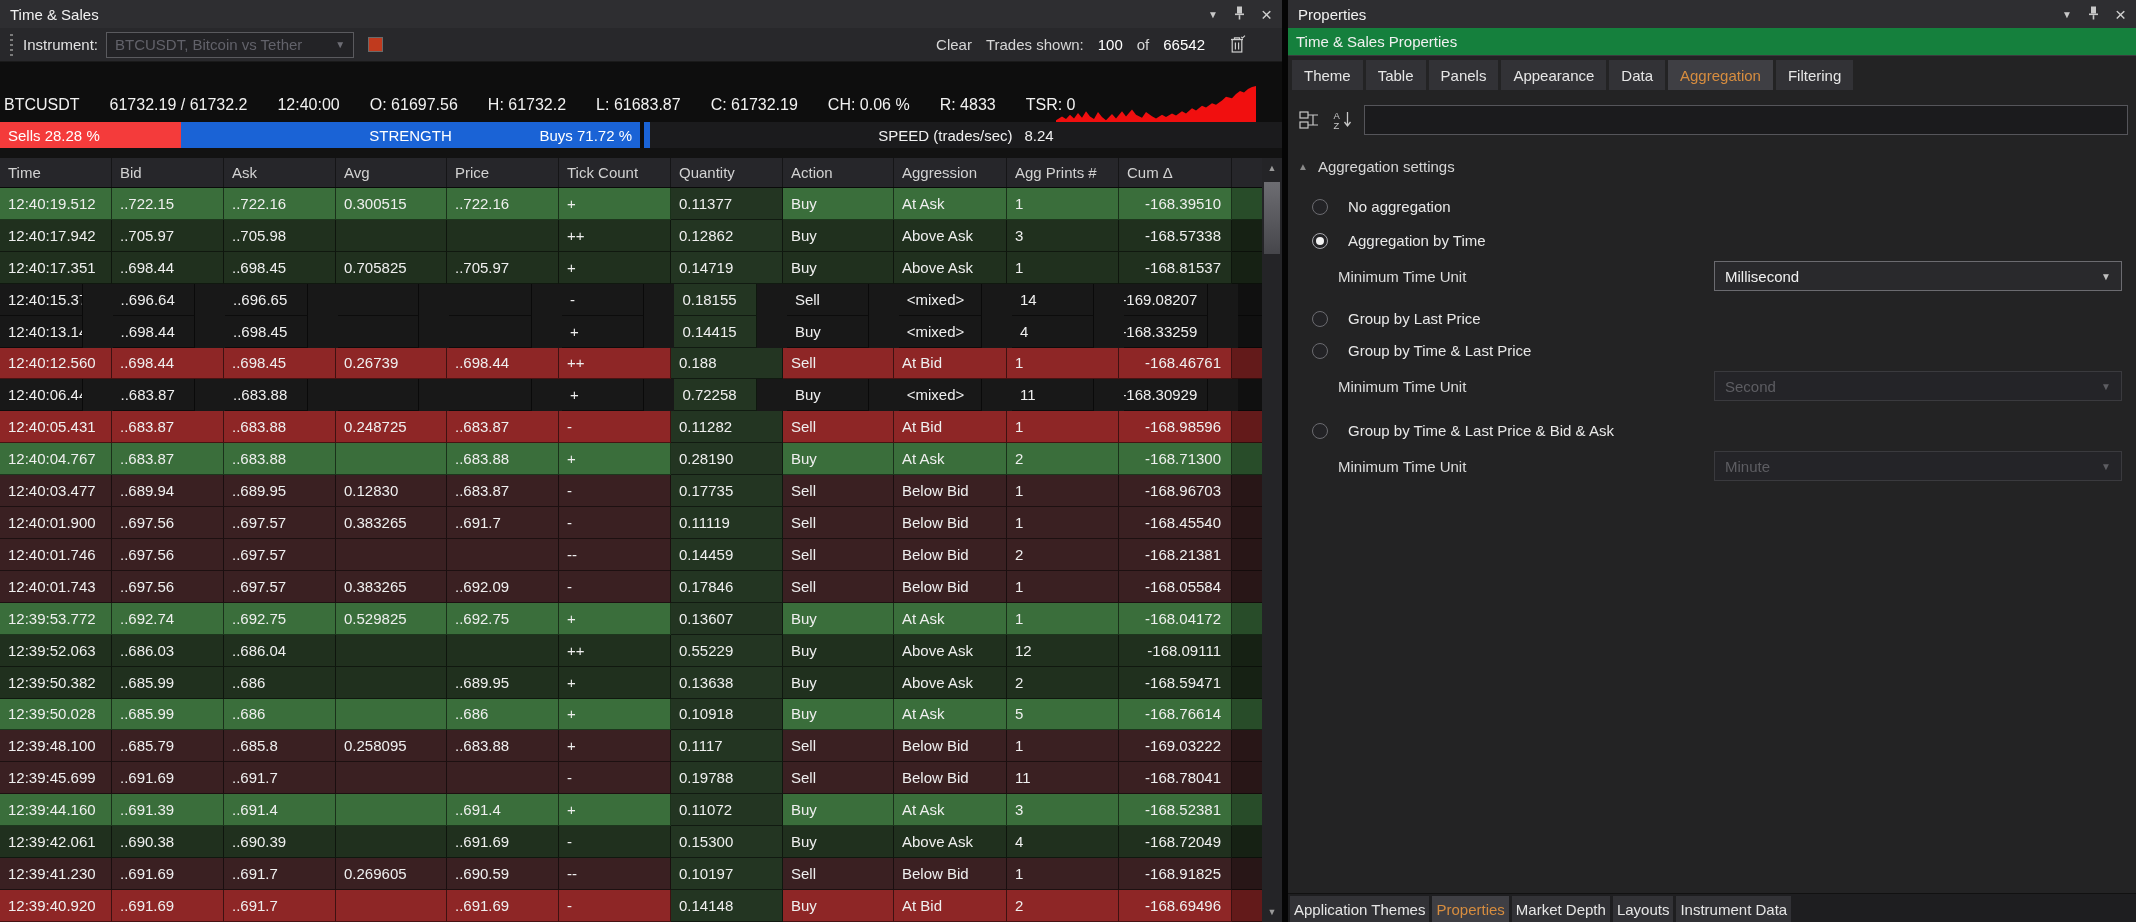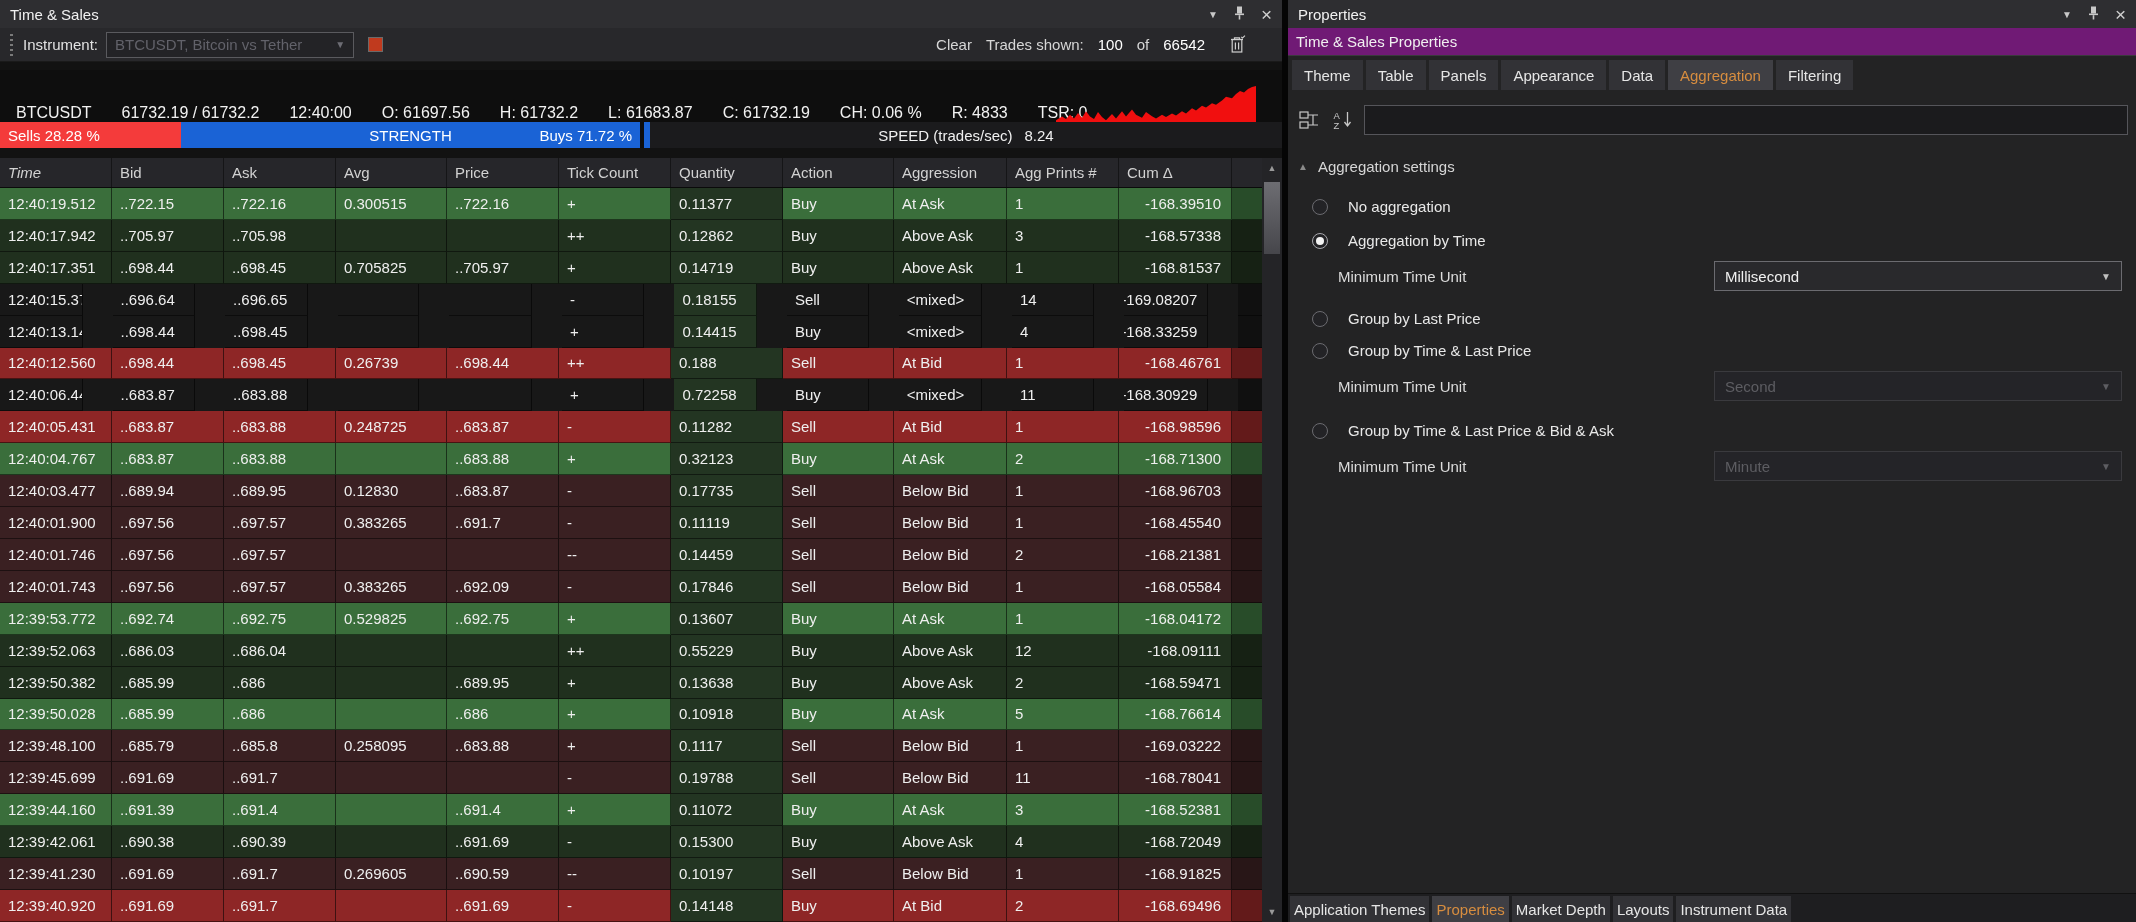--- a/index.html
+++ b/index.html
@@ -73,7 +73,7 @@
 
   
   .props{left:1288px;width:848px;background:#232324;}
-  .props-sub{position:absolute;left:0;right:0;top:28px;height:28px;background:#701a75;
+  .props-sub{position:absolute;left:0;right:0;top:28px;height:28px;background:#15803d;
              display:flex;align-items:center;padding-left:8px;font-size:15px;color:#f0f0f0;
              border-bottom:1px solid #3a3a3d;}
   .tabs{position:absolute;left:4px;top:60px;height:30px;display:flex;gap:3px;font-size:15px;}

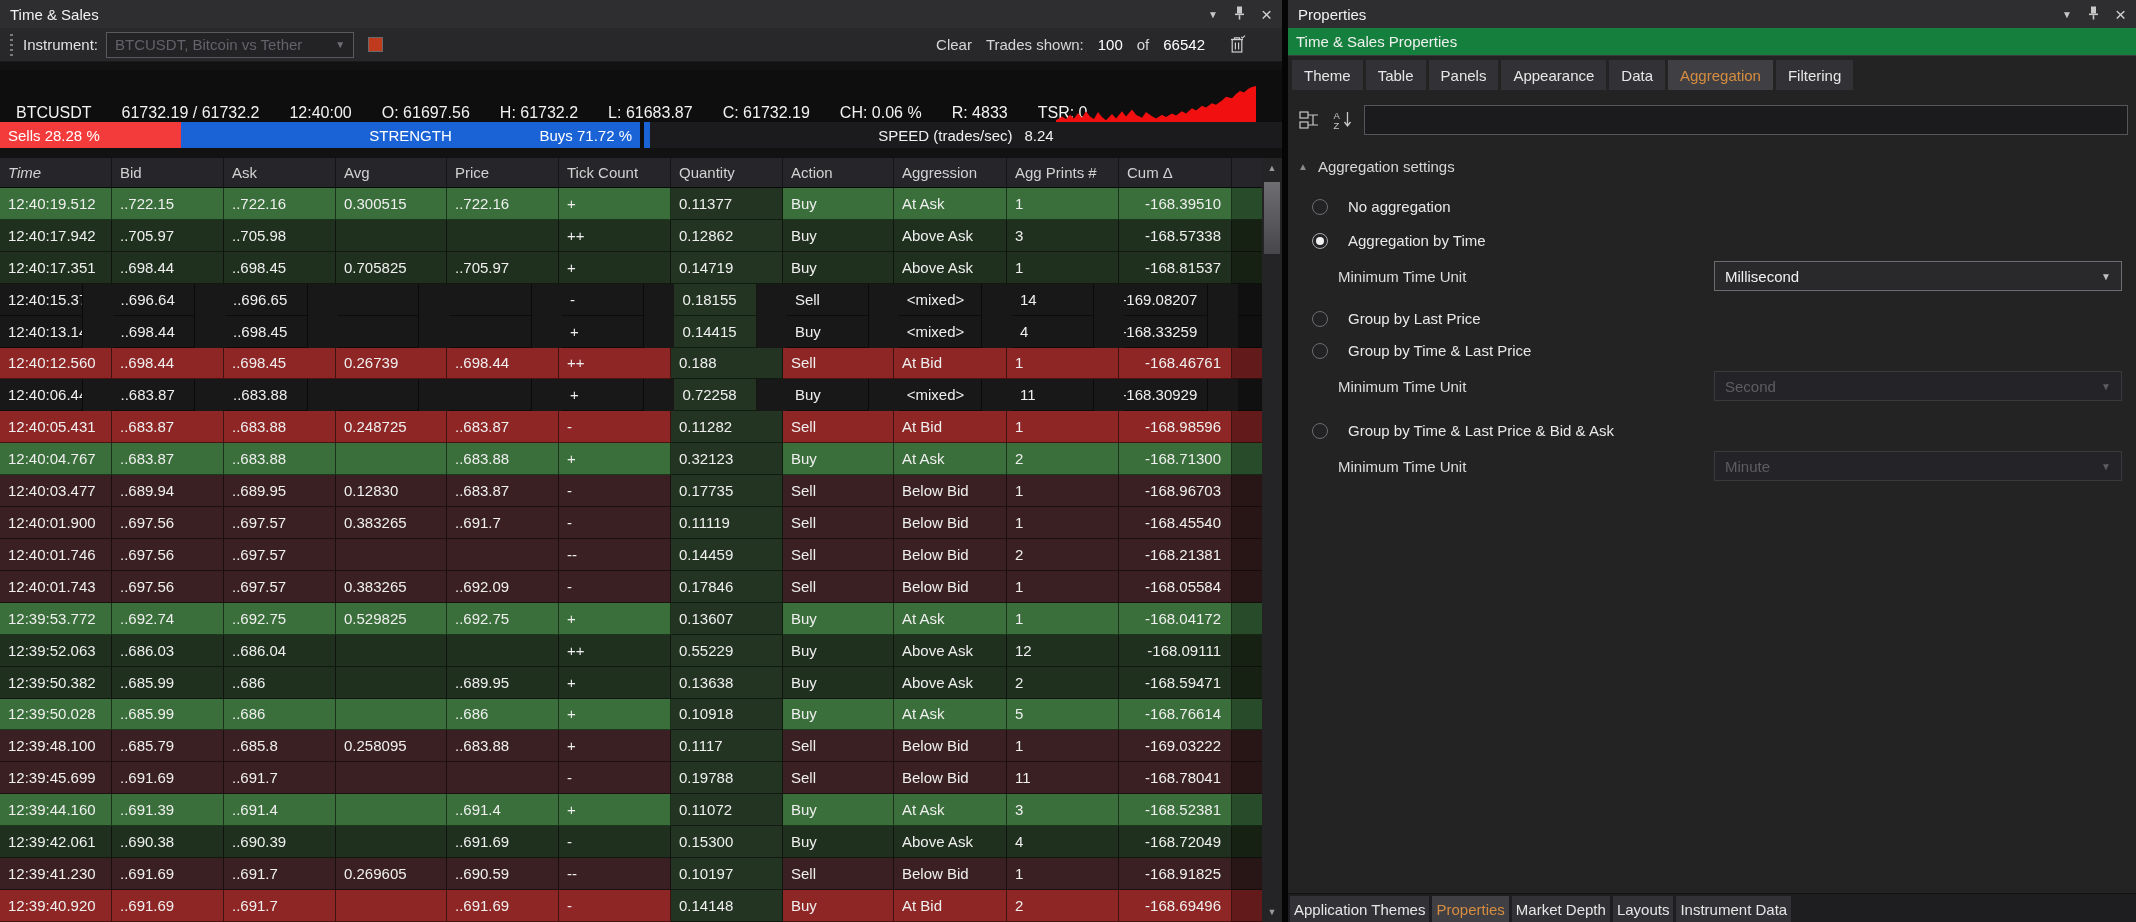--- a/index.html
+++ b/index.html
@@ -33,7 +33,7 @@
   .trash{margin-left:10px;margin-right:28px;display:flex;}
 
   .summary{position:absolute;left:0;right:0;top:62px;height:60px;background:#0e0e0e;
-           display:flex;align-items:flex-end;padding:0 0 8px 16px;gap:0;font-size:16px;color:#f2f2f2;white-space:nowrap;margin-top:8px;}
+           display:flex;align-items:flex-end;padding:0 0 8px 4px;gap:0;font-size:16px;color:#f2f2f2;white-space:nowrap;}
   .sum-item{margin-right:30px;}
   .sparkline{position:absolute;left:1056px;top:86px;width:200px;height:36px;}
 

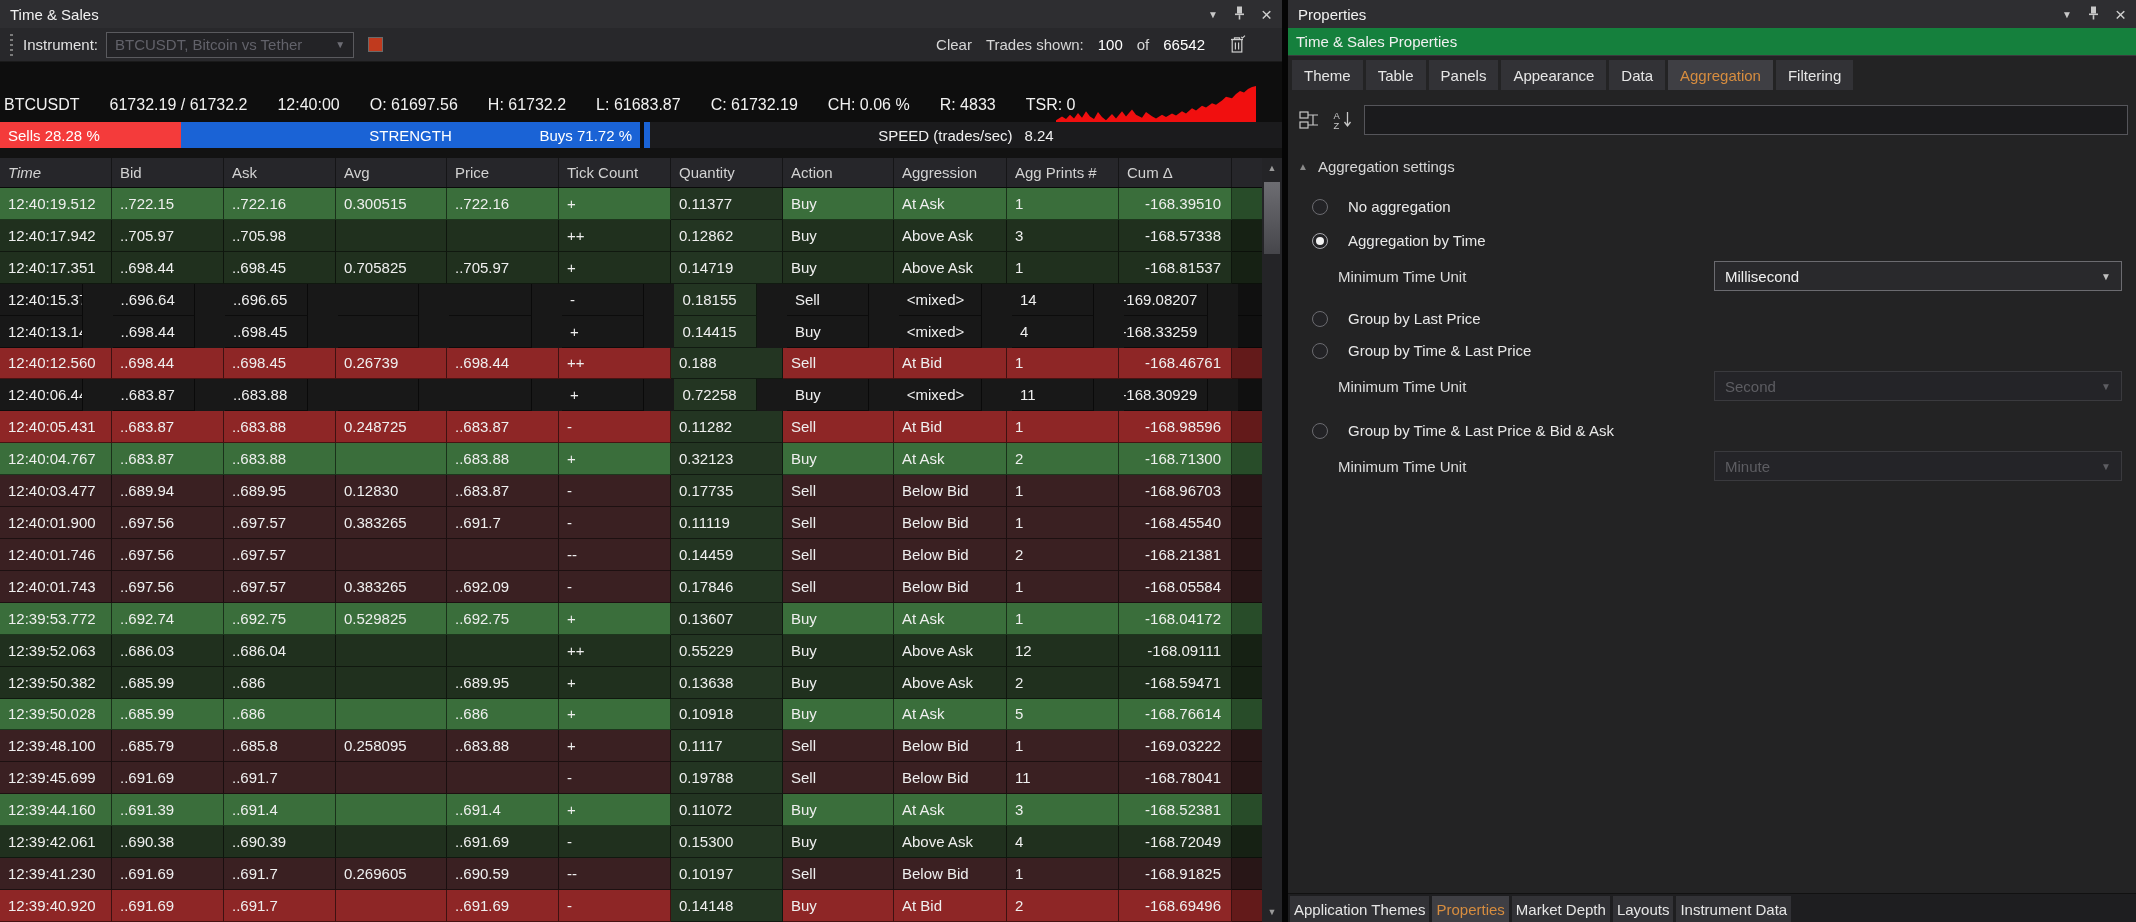--- a/index.html
+++ b/index.html
@@ -187,7 +187,7 @@
     </div>
 
     <div class="thead" id="thead">
-        <div class="th" style="width: 112px; font-style: italic;">Time</div>
+        <div class="th" style="width: 112px;">Time</div>
         <div class="th" style="width: 112px;">Bid</div>
         <div class="th" style="width: 112px;">Ask</div>
         <div class="th" style="width: 111px;">Avg</div>

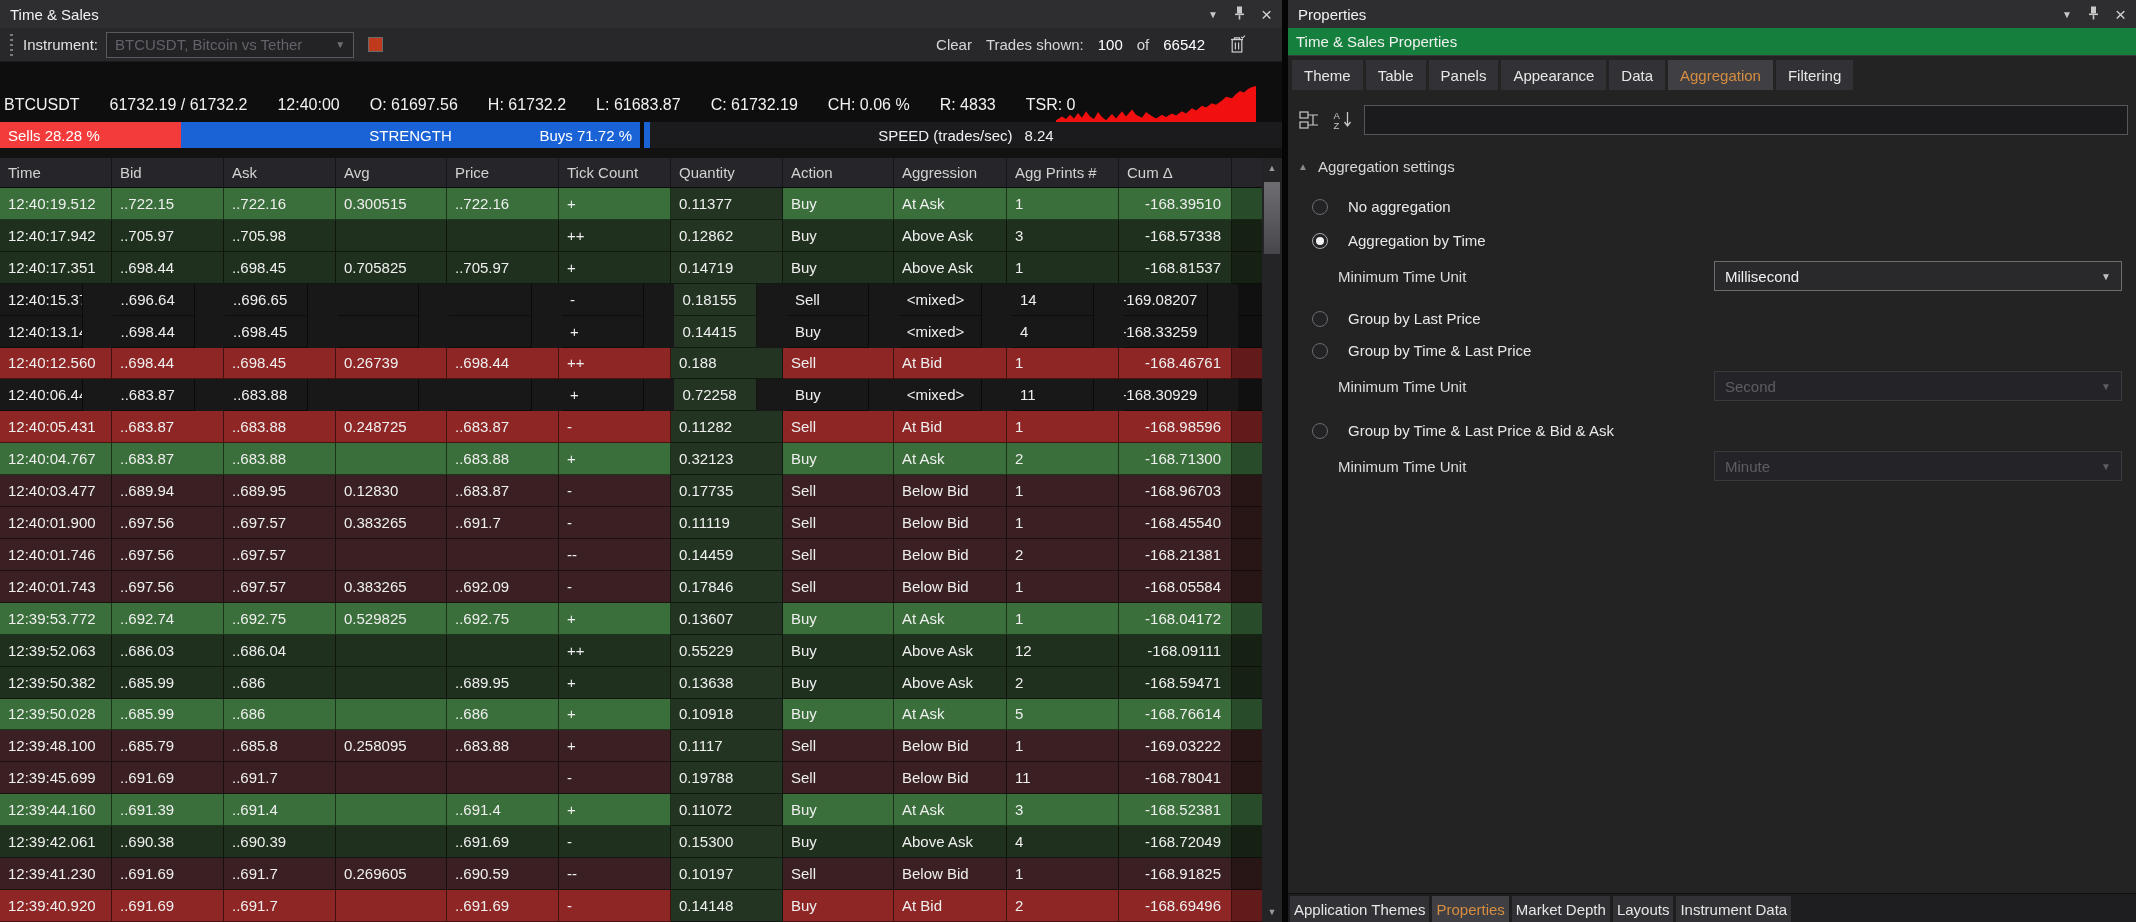--- a/index.html
+++ b/index.html
@@ -320,7 +320,7 @@
           <div class="td c-avg" style="width: 111px;"></div>
           <div class="td c-price" style="width: 112px;">..683.88</div>
           <div class="td c-tick" style="width: 112px;">+</div>
-          <div class="td c-qty" style="width: 112px;">0.32123</div>
+          <div class="td c-qty" style="width: 112px;">0.28190</div>
           <div class="td c-action" style="width: 111px;">Buy</div>
           <div class="td c-aggression" style="width: 113px;">At Ask</div>
           <div class="td c-agg_prints" style="width: 112px;">2</div>

